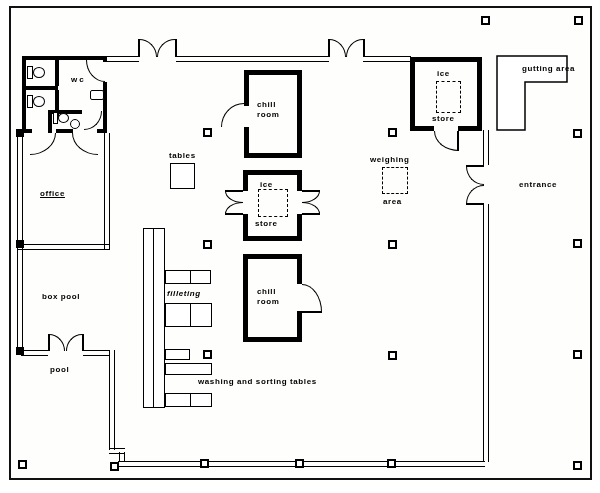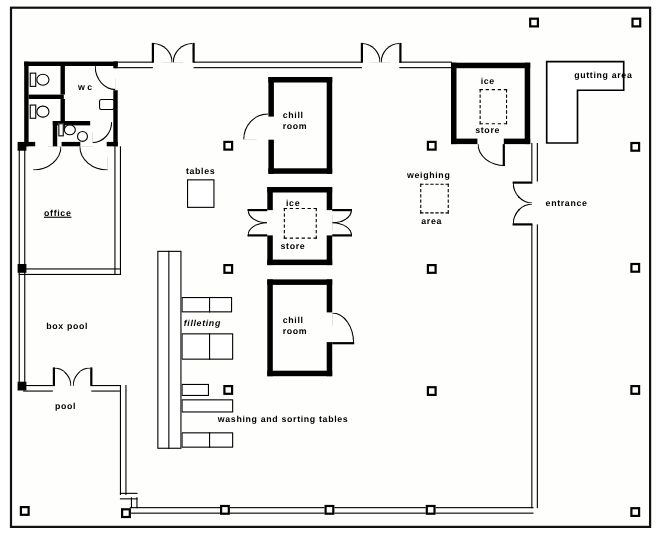--- a/index.html
+++ b/index.html
@@ -204,7 +204,7 @@
   <div class="lbl" style="left:437px;top:69px;">ice</div>
   <div class="lbl" style="left:432px;top:114px;">store</div>
   <div class="lbl" style="left:522px;top:64px;">gutting area</div>
-  <div class="lbl" style="left:496px;top:180px;">entrance</div>
+  <div class="lbl" style="left:519px;top:180px;">entrance</div>
 
 </div>
 

